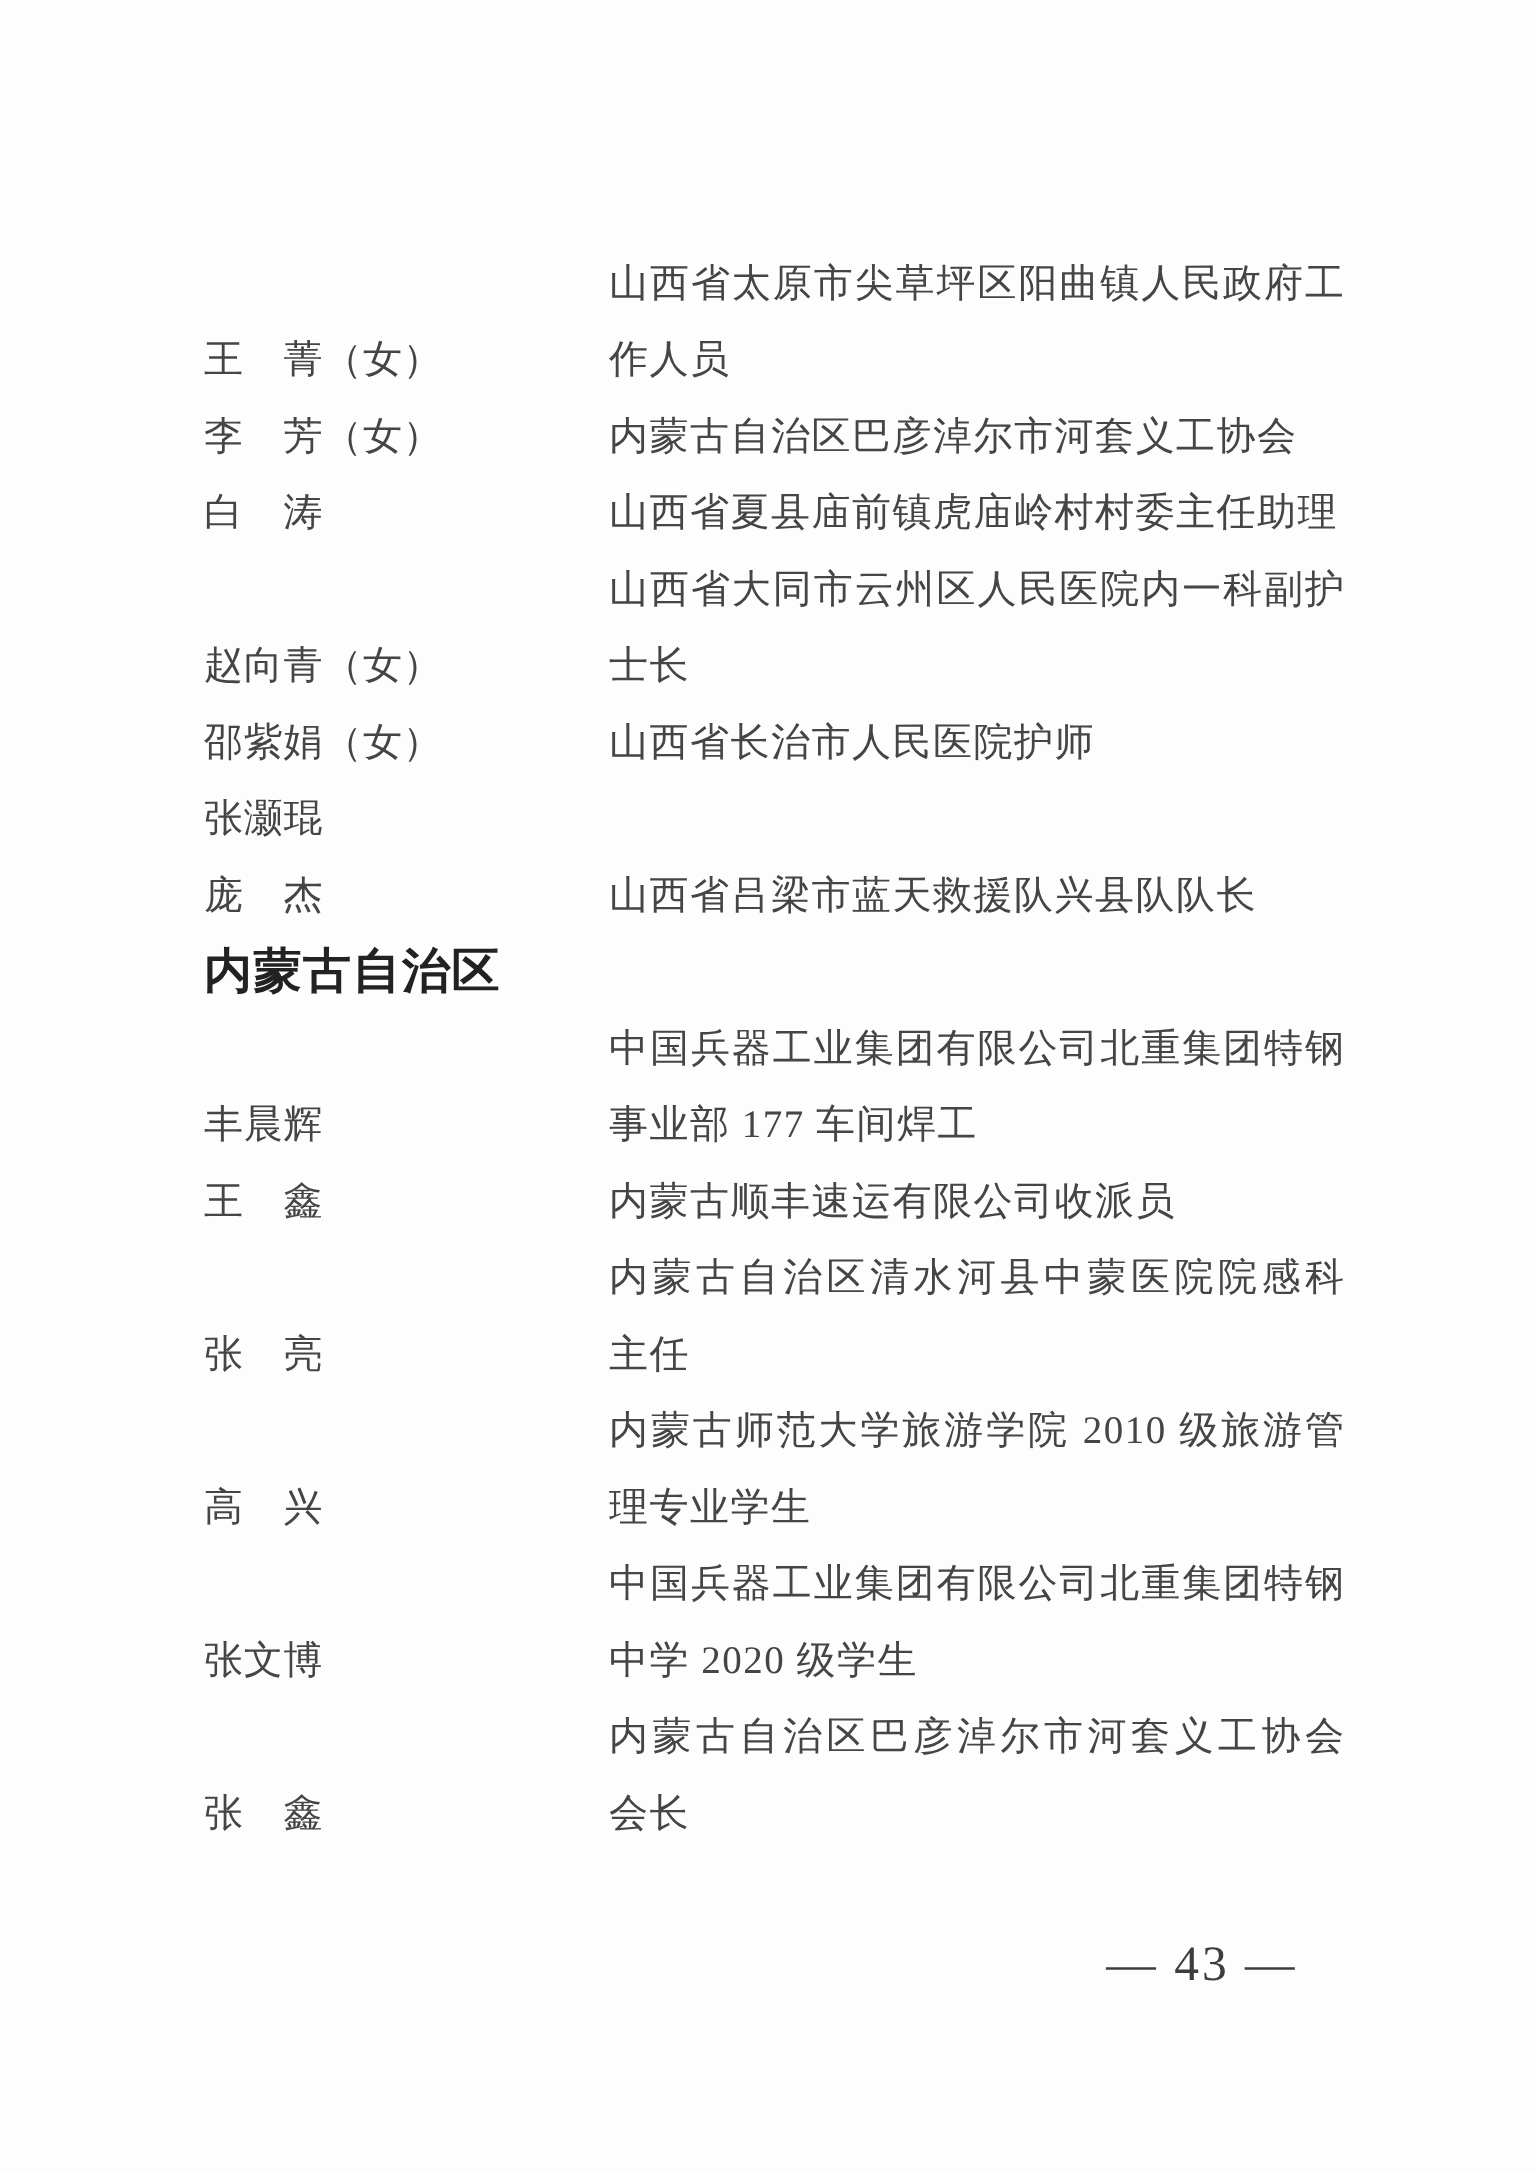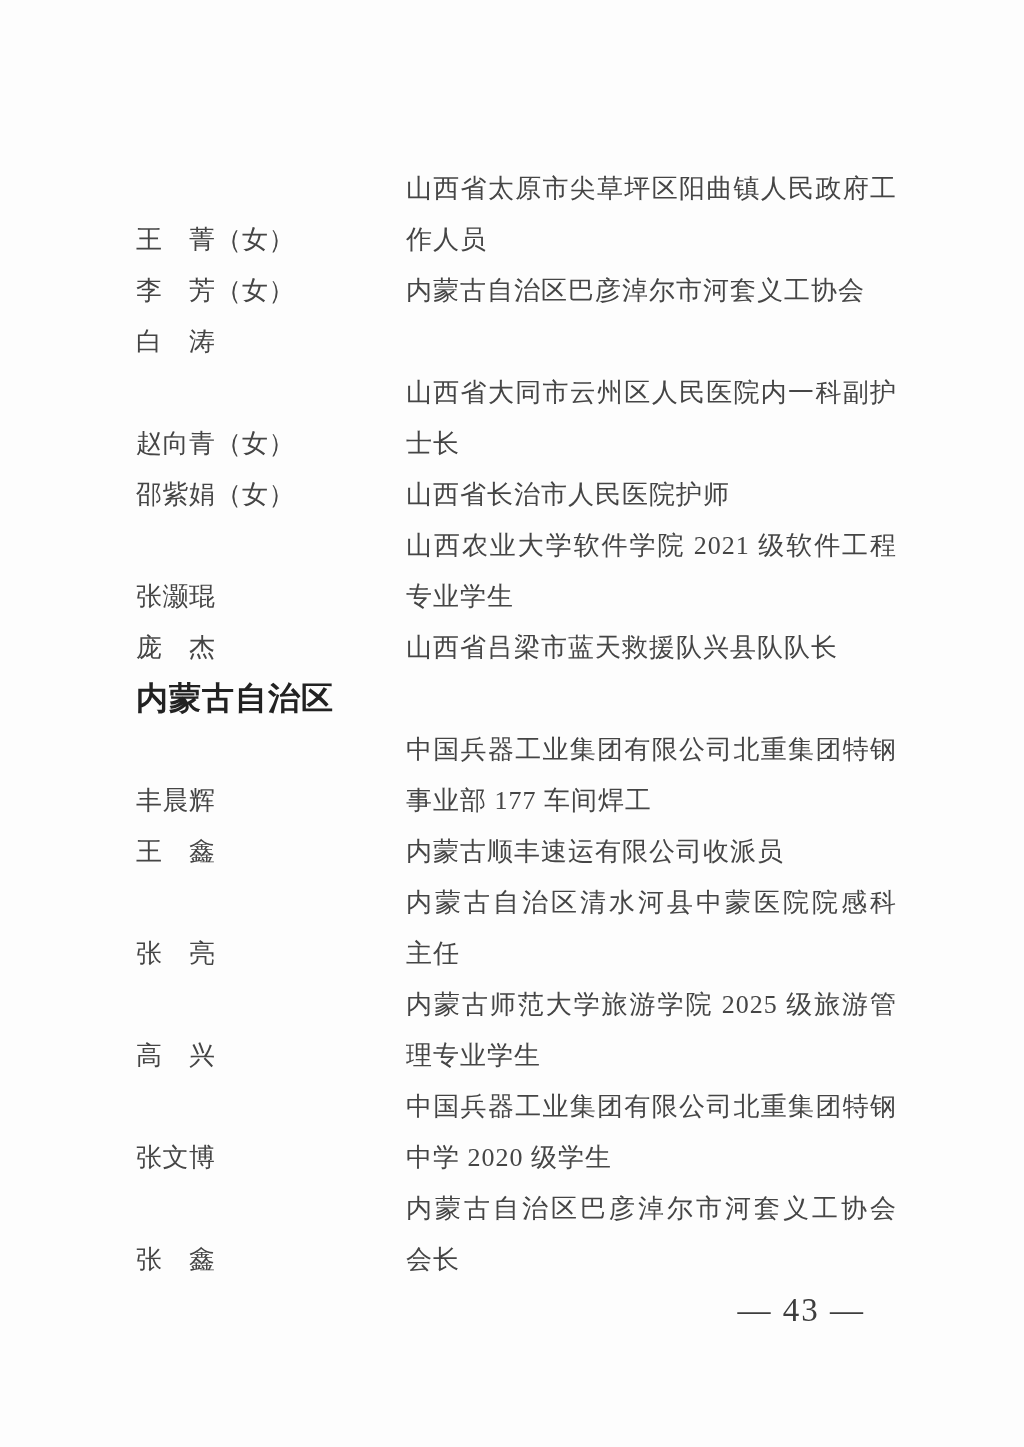--- a/index.html
+++ b/index.html
@@ -91,6 +91,9 @@
 
     <div class="entry">
       <div class="name">白　涛</div>
+      <div class="desc">
+        <div class="line">山西省夏县庙前镇虎庙岭村村委主任助理</div>
+      </div>
     </div>
 
     <div class="entry">

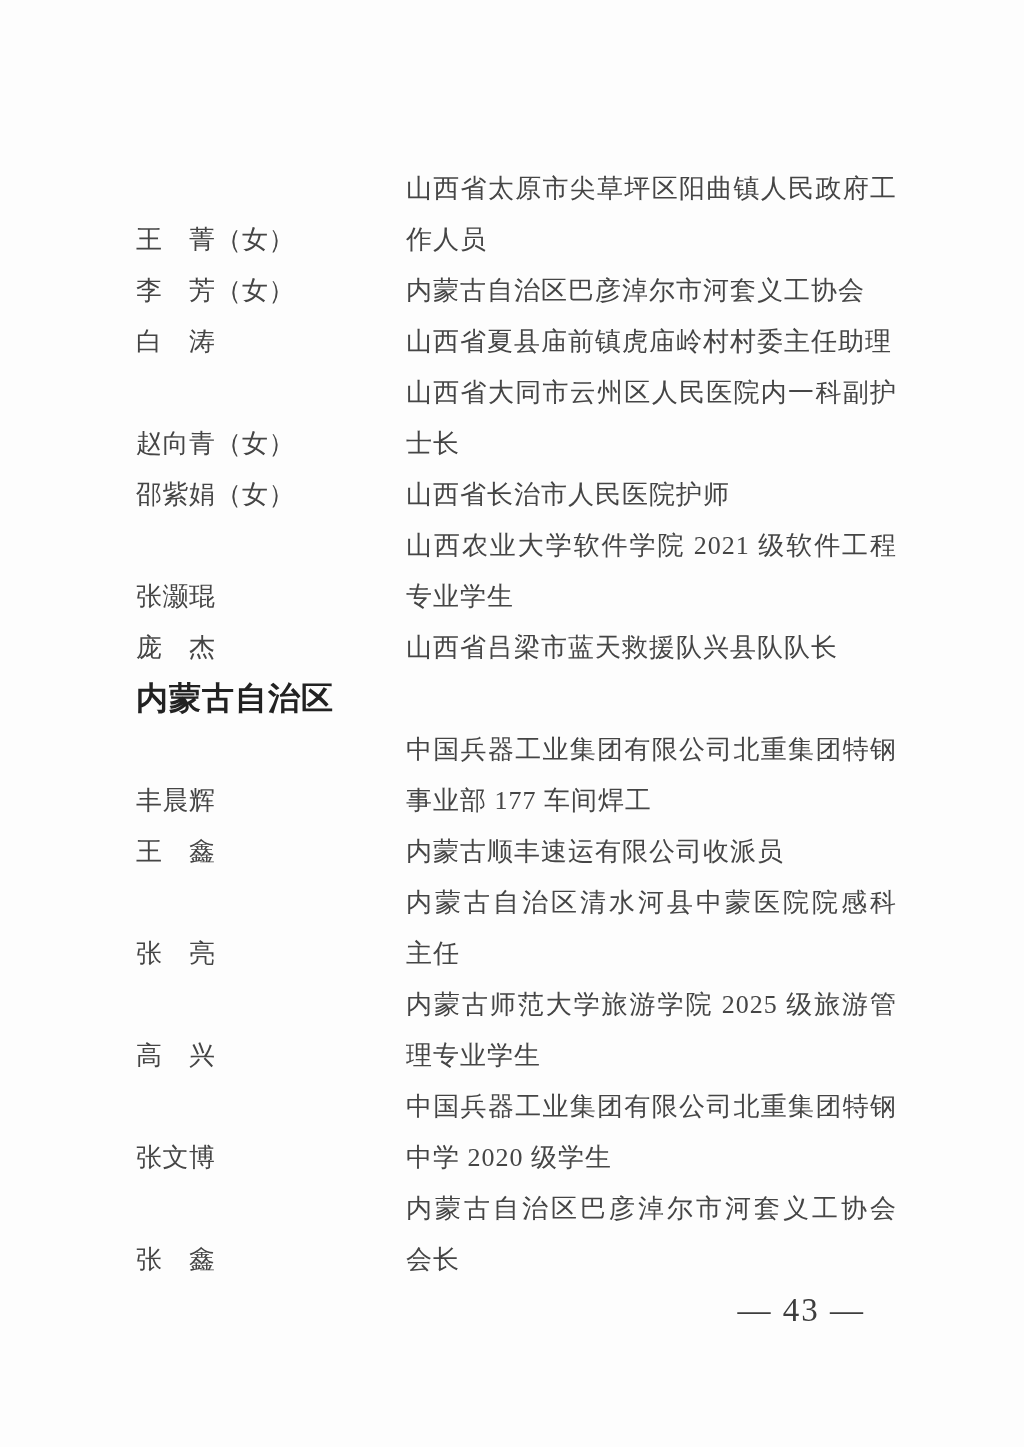--- a/index.html
+++ b/index.html
@@ -113,10 +113,6 @@
 
     <div class="entry">
       <div class="name">张灏琨</div>
-      <div class="desc">
-        <div class="line fill">山西农业大学软件学院 2021 级软件工程</div>
-        <div class="line">专业学生</div>
-      </div>
     </div>
 
     <div class="entry">

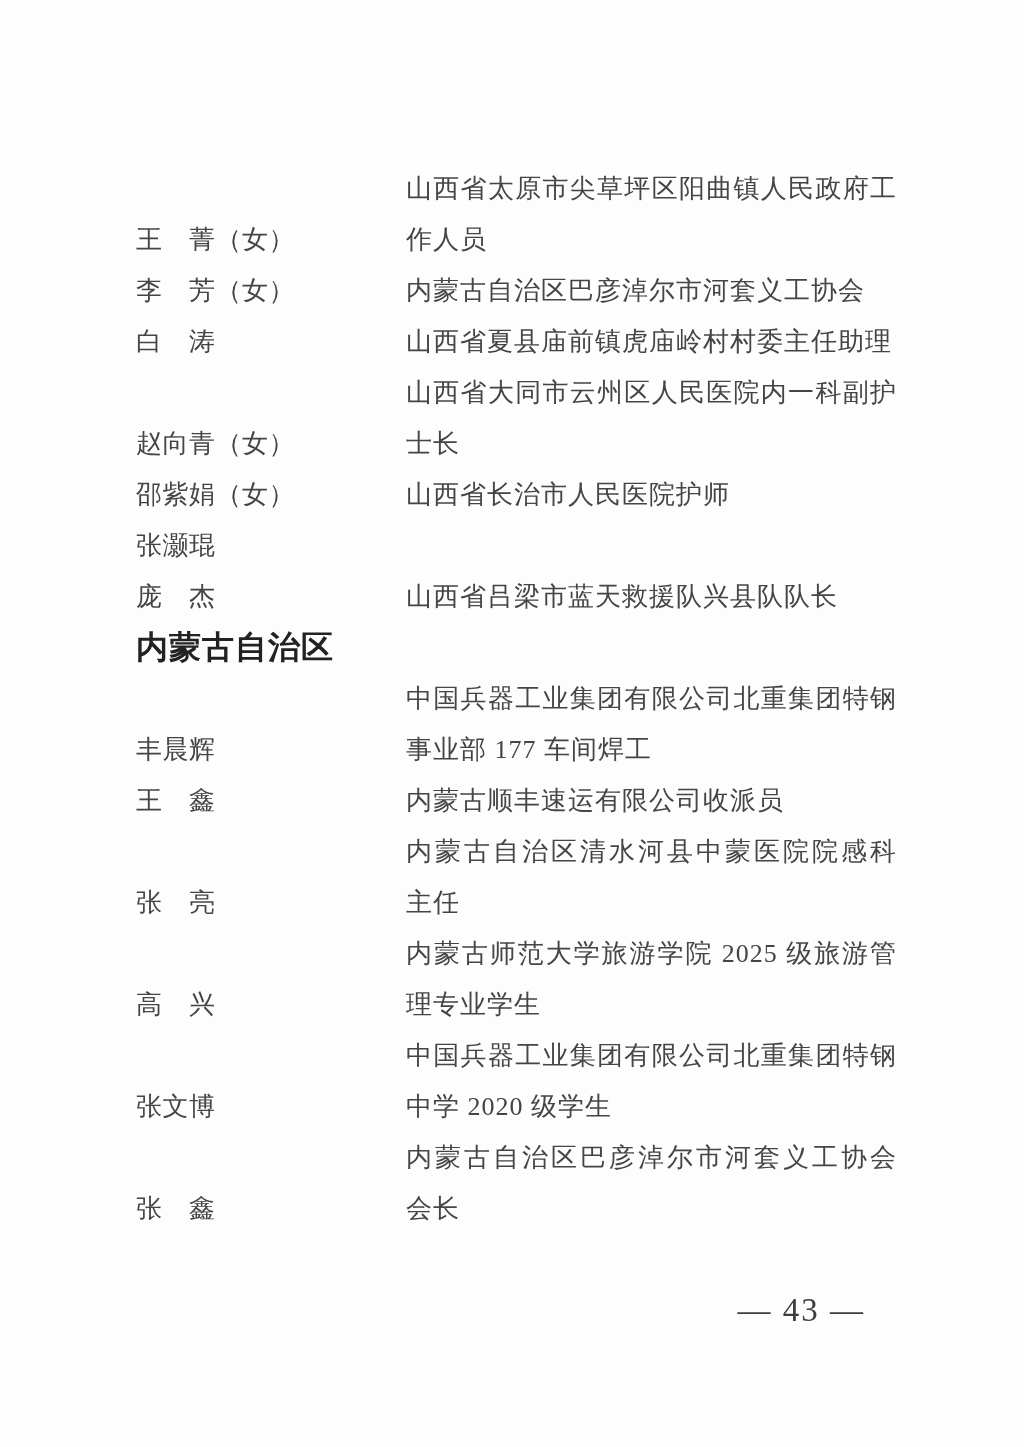--- a/index.html
+++ b/index.html
@@ -150,7 +150,7 @@
     <div class="entry">
       <div class="name">高　兴</div>
       <div class="desc">
-        <div class="line fill">内蒙古师范大学旅游学院 2025 级旅游管</div>
+        <div class="line fill">内蒙古师范大学旅游学院 2010 级旅游管</div>
         <div class="line">理专业学生</div>
       </div>
     </div>

